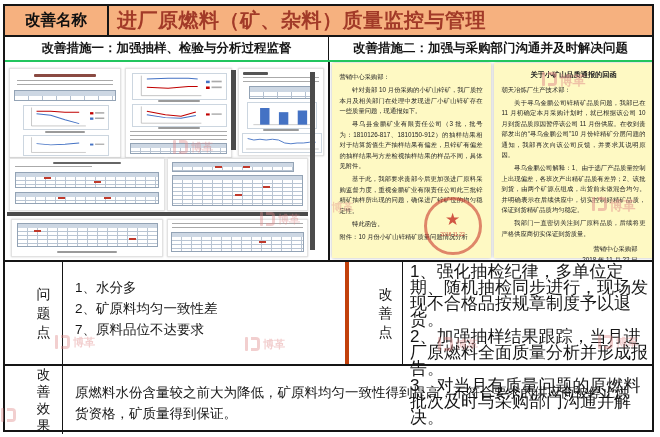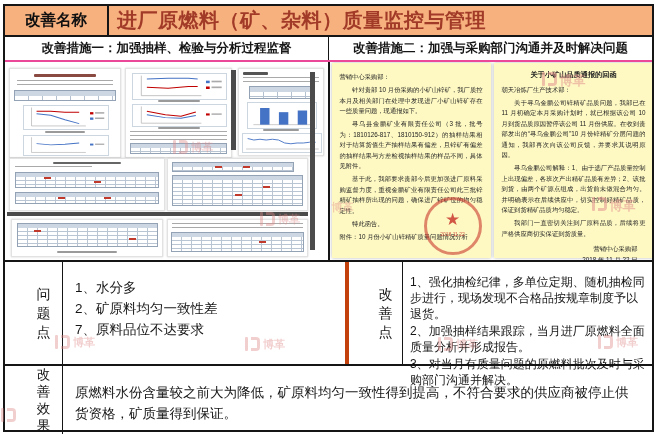--- a/index.html
+++ b/index.html
@@ -10,7 +10,7 @@
   .r1 .lbl{width:102px;flex:0 0 102px;border-right:2px solid #151515;display:flex;align-items:center;justify-content:center;font-size:15.5px;font-weight:bold;color:#111;}
   .r1 .ttl{flex:1;display:flex;align-items:center;padding-left:8px;font-size:20px;font-weight:bold;color:#A23A28;letter-spacing:.5px;}
   
-  .r2{height:23px;flex:0 0 23px;border-bottom:2px solid #ec4899;display:flex;font-size:12.5px;font-weight:600;}
+  .r2{height:23px;flex:0 0 23px;border-bottom:2px solid #22c55e;display:flex;font-size:12.5px;font-weight:600;}
   .r2>div{flex:1;display:flex;align-items:center;justify-content:center;}
   .r2 .m1{border-right:1.5px solid #151515;}
   

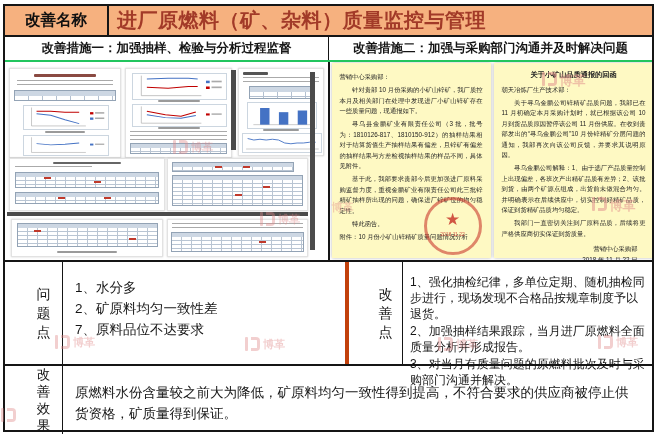--- a/index.html
+++ b/index.html
@@ -23,7 +23,7 @@
   .vlabel span{display:block;width:15px;word-break:break-all;line-height:19px;text-align:center;}
   .r4 .c1{flex:0 0 286px;width:286px;border-right:4px solid #c2410c;padding:15px 6px 0 12px;font-size:13.5px;line-height:21px;box-sizing:border-box;}
   .r4 .vl2{flex:0 0 33px;width:33px;}
-  .r4 .c2{flex:1;padding:2px 3px 0 7px;font-size:12px;line-height:16px;box-sizing:border-box;margin-top:10px;}
+  .r4 .c2{flex:1;padding:2px 3px 0 7px;font-size:17px;line-height:16px;box-sizing:border-box;}
   .r4 .c2 div{margin-bottom:1px;}
   
   .r5{flex:1;display:flex;}

